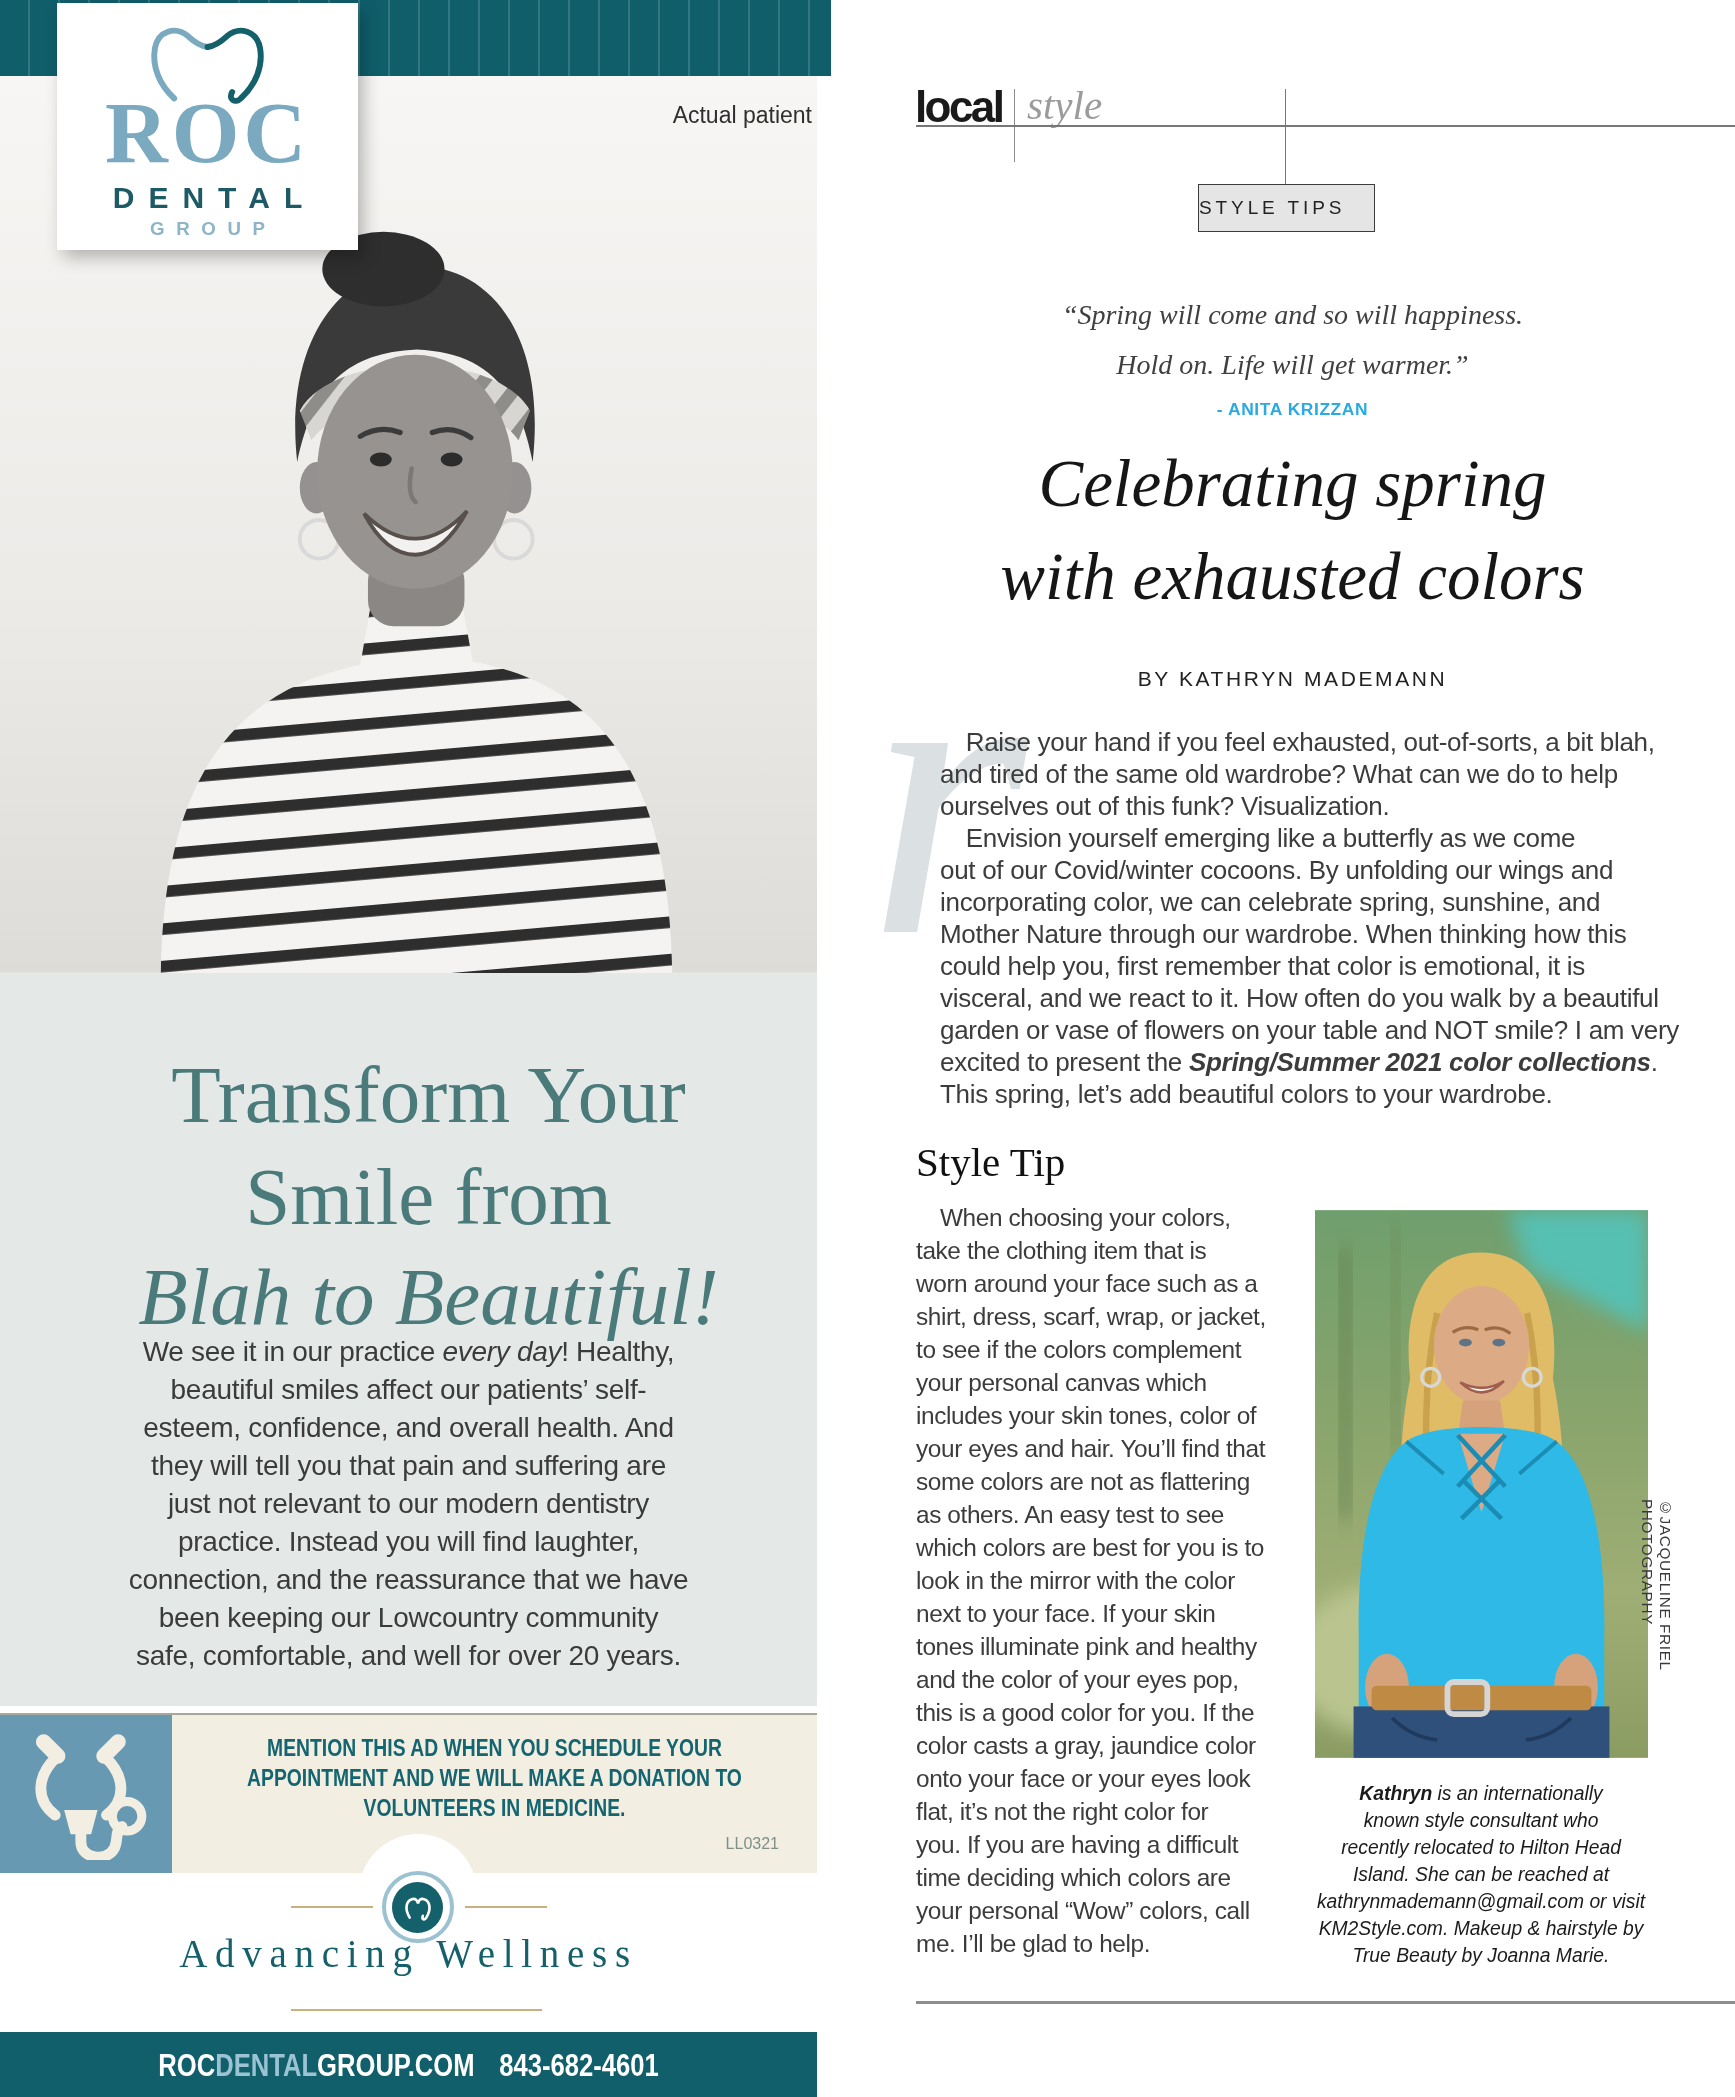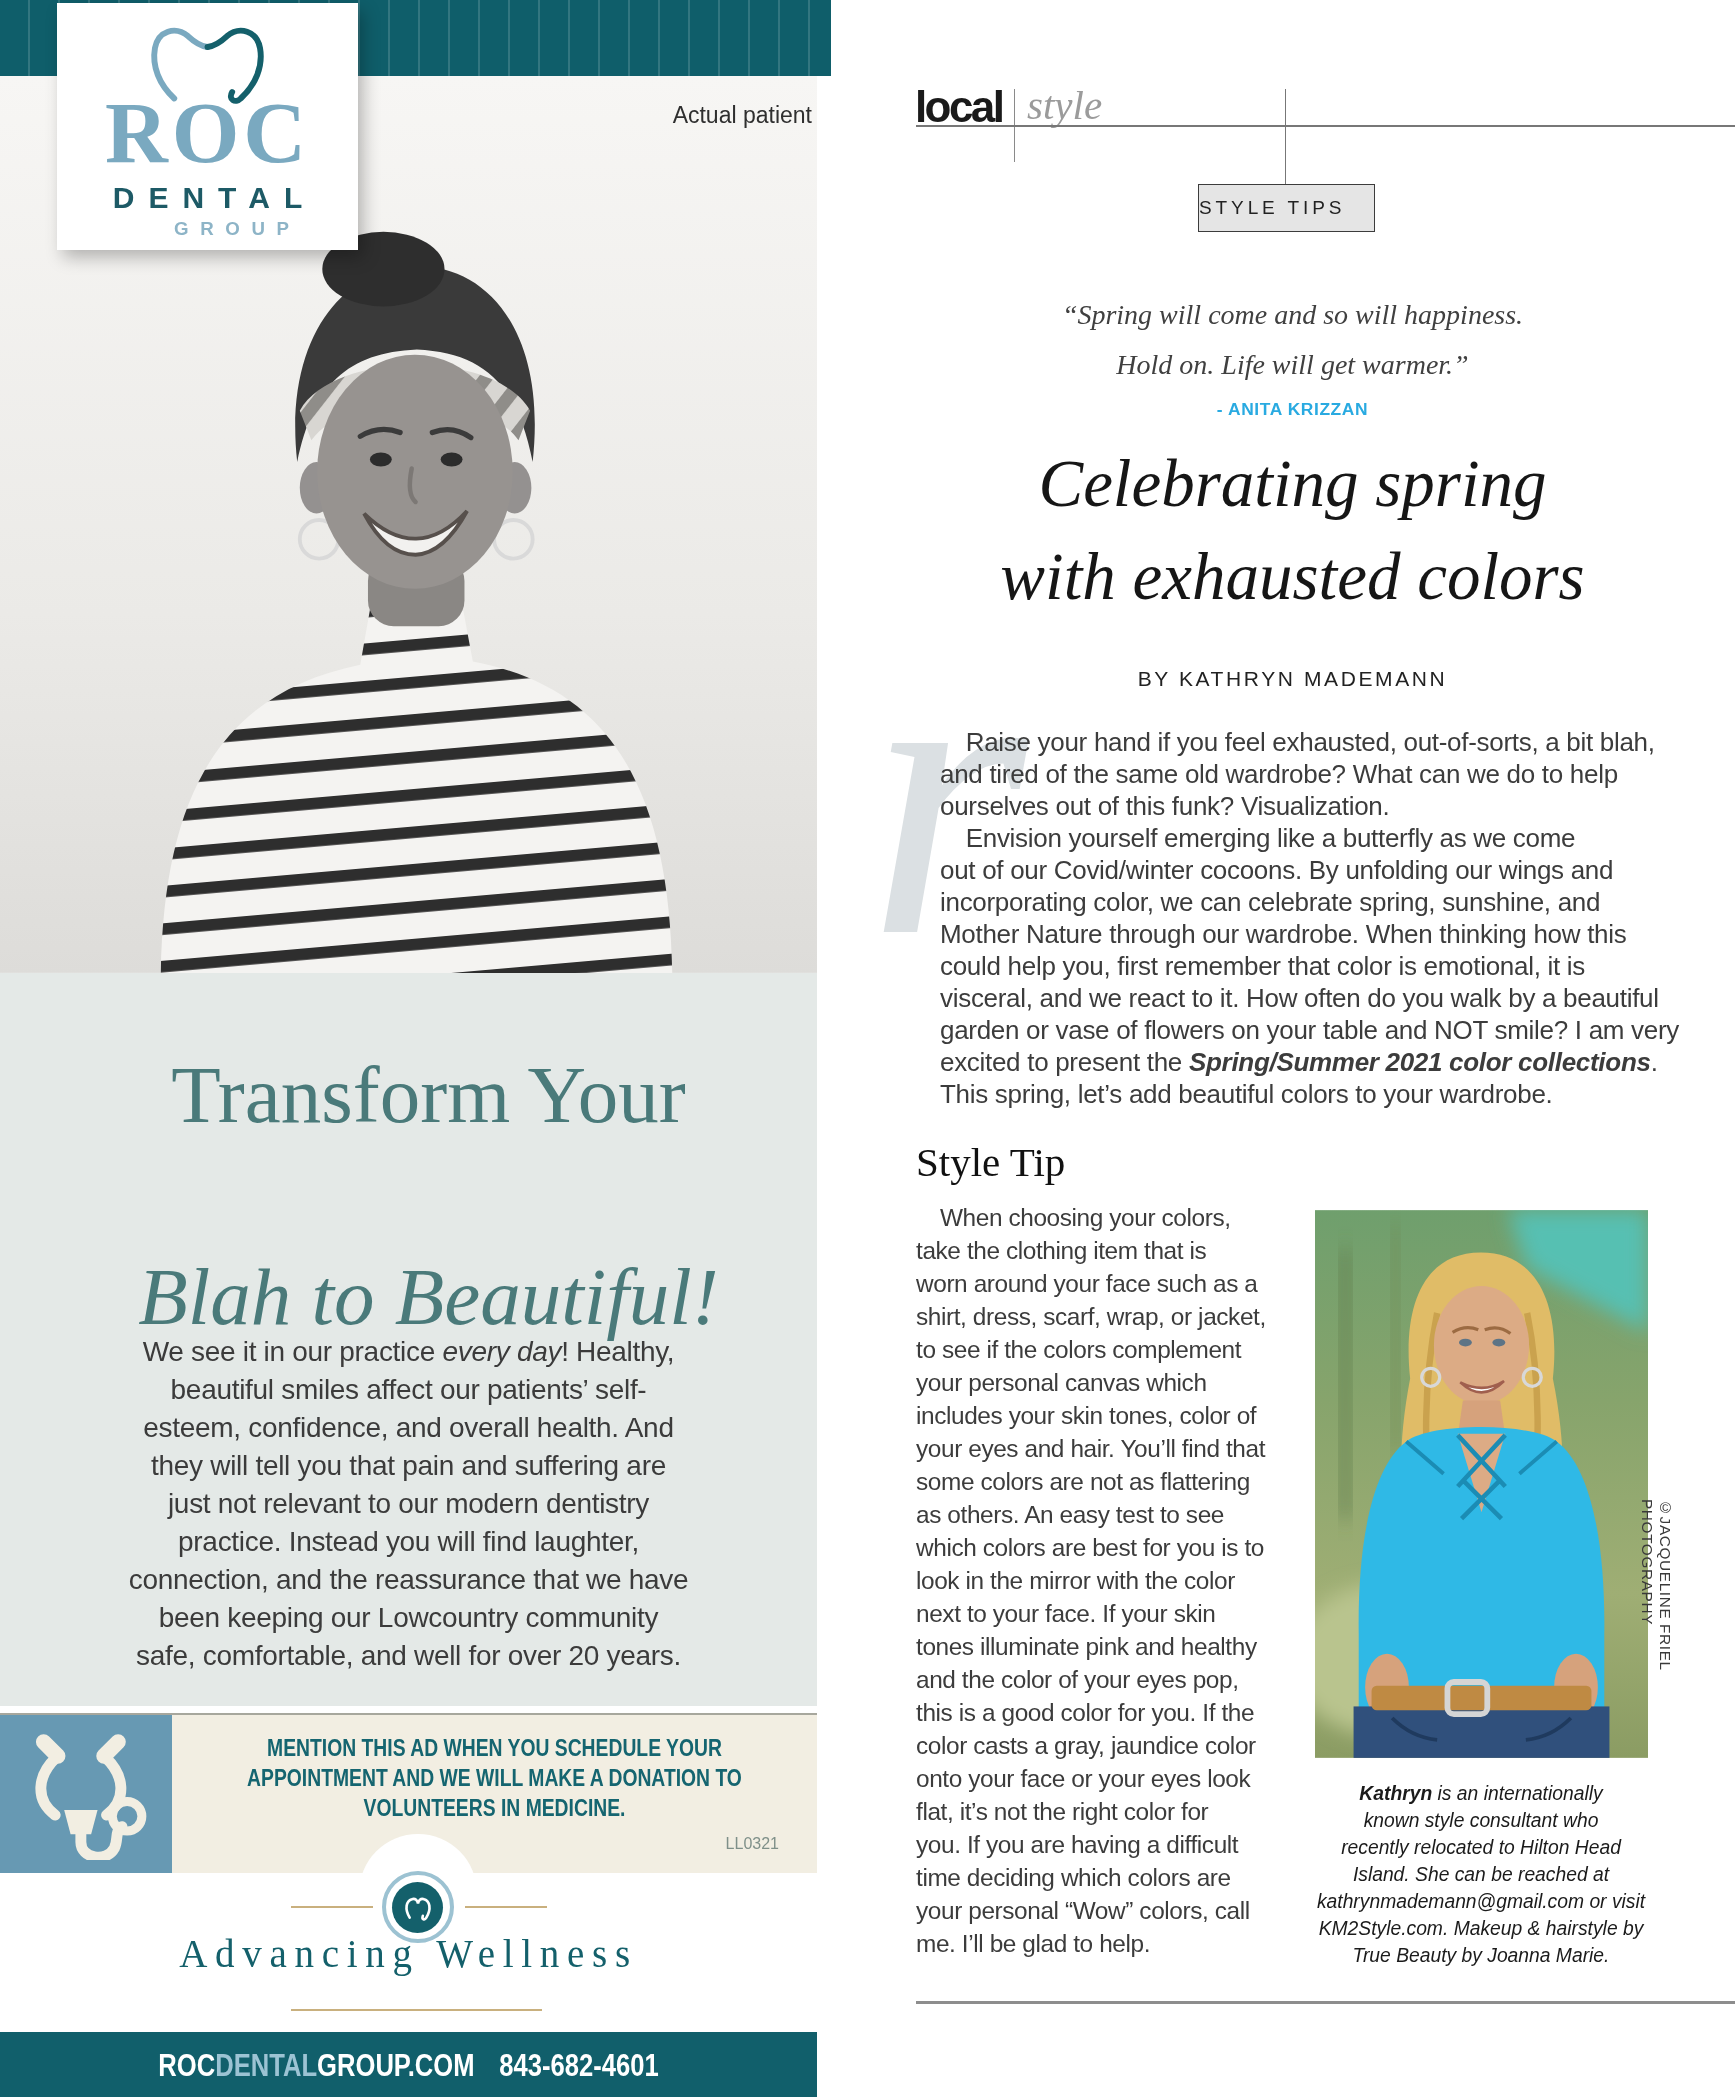--- a/index.html
+++ b/index.html
@@ -18,7 +18,7 @@
   .logo-dental{left:0;top:178px;width:301px;text-align:center;font-weight:bold;font-size:30px;
     color:#1d5a66;letter-spacing:14px;text-indent:14px;}
   .logo-group{left:0;top:215px;width:301px;text-align:center;font-weight:bold;font-size:18.7px;
-    color:#8db4c7;letter-spacing:11.6px;text-indent:11.6px;padding-left:24px;}
+    color:#8db4c7;letter-spacing:11.6px;text-indent:11.6px;}
   .actual-patient{left:616px;top:102px;width:196px;text-align:right;font-size:23px;color:#2f2f2f;}
   .light-section{left:0;top:973px;width:817px;height:733px;background:#e4e9e7;}
   .ad-h{left:0;width:817px;text-align:center;color:#4a7a7a;font-family:"Liberation Serif",serif;

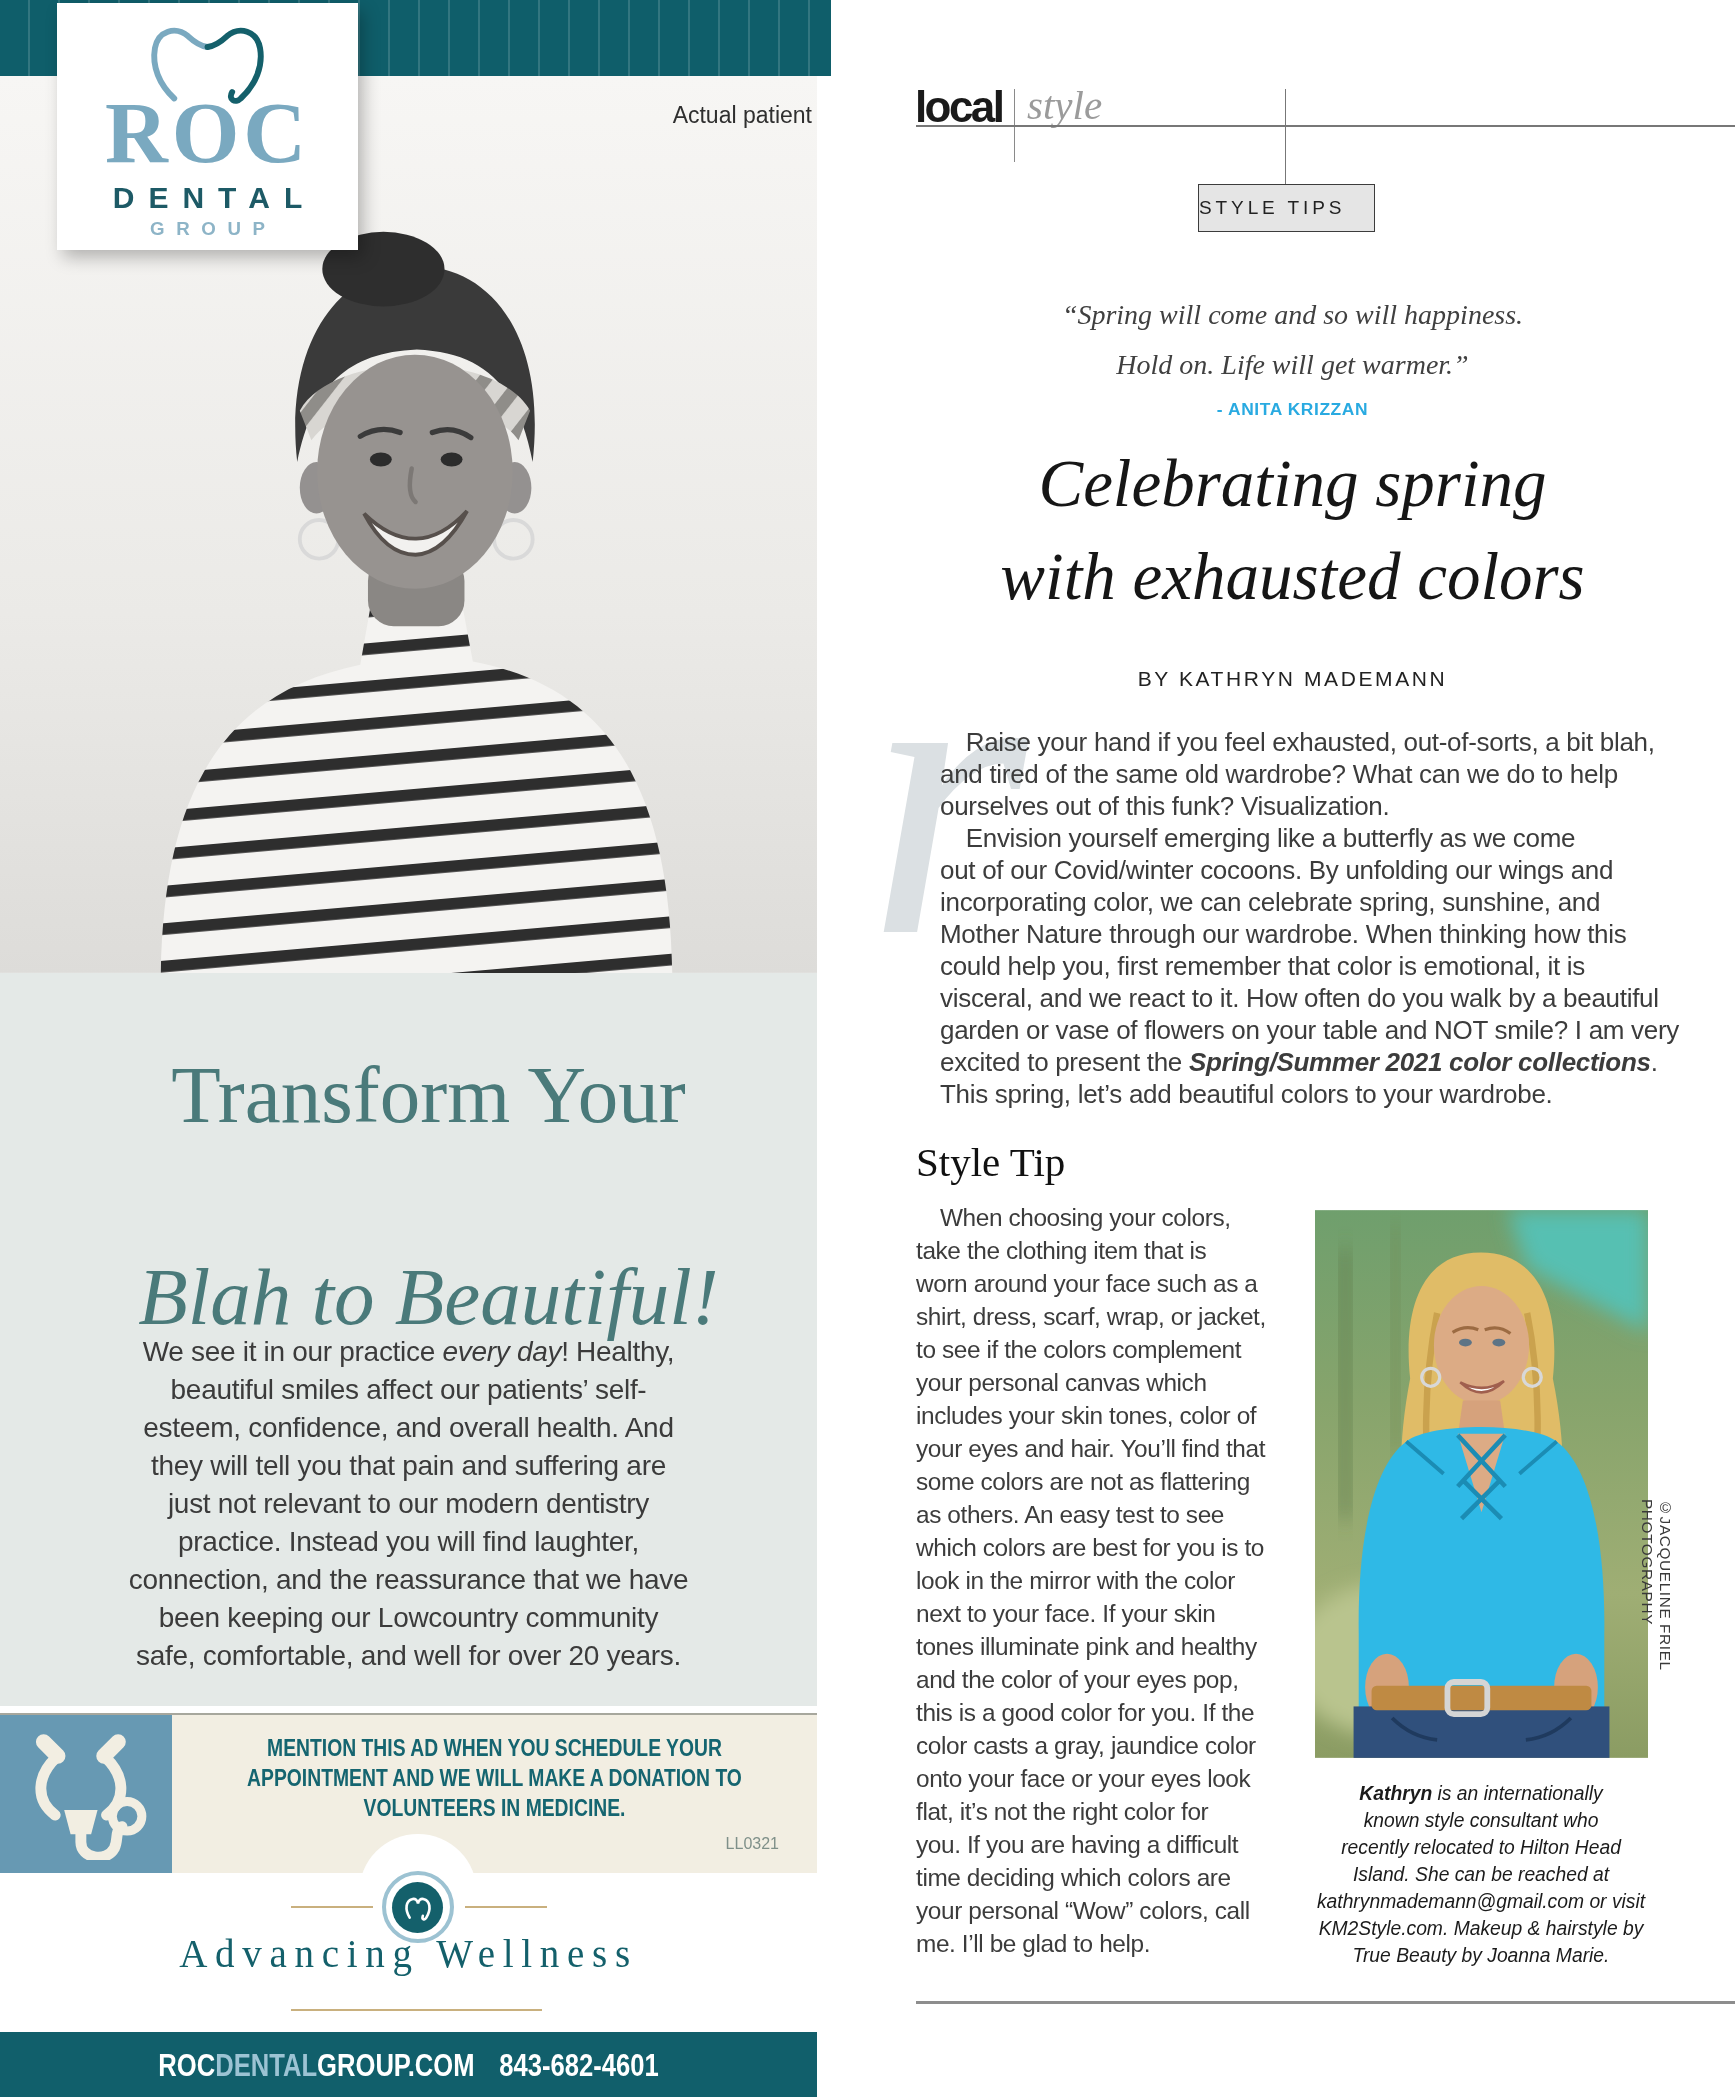--- a/index.html
+++ b/index.html
@@ -141,6 +141,7 @@
 
   <div class="abs light-section"></div>
   <div class="abs ad-h" style="top:1047px;">Transform Your</div>
+  <div class="abs ad-h" style="top:1149px;">Smile from</div>
   <div class="abs ad-h" style="top:1249px;font-style:italic;">Blah to Beautiful!</div>
   <div class="abs ad-body pre"><span>We see it in our practice </span><span style="font-style:italic;">every day</span><span>! Healthy,
 beautiful smiles affect our patients’ self-

